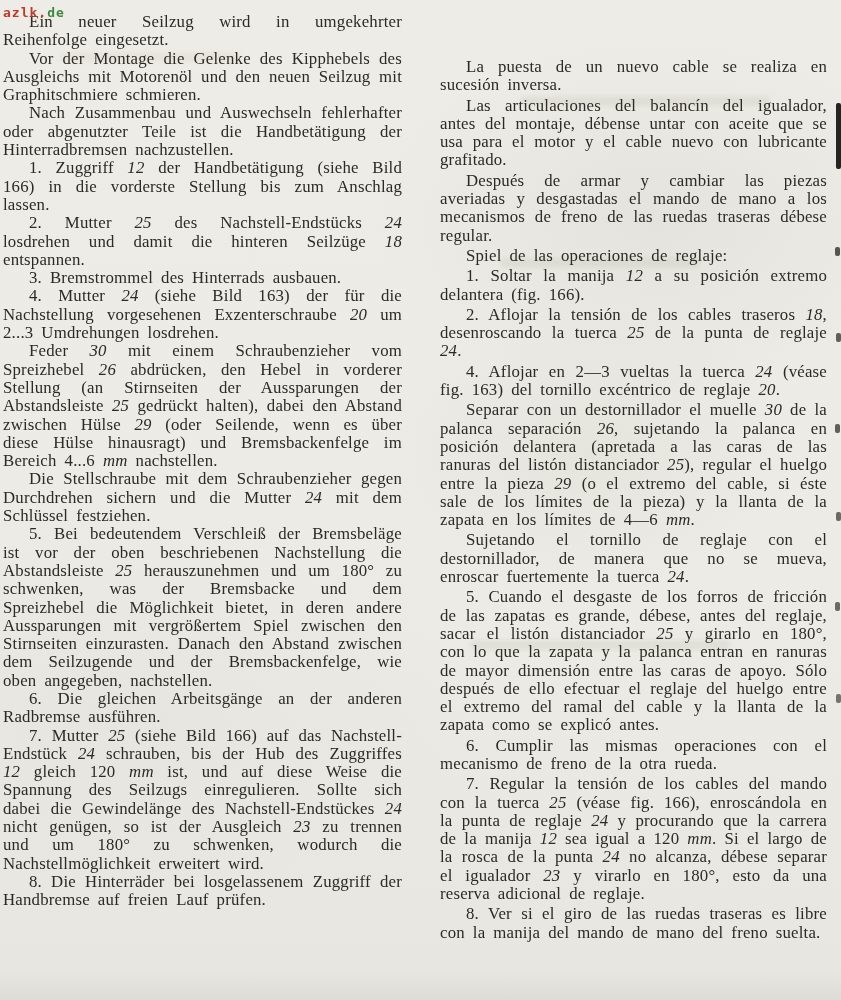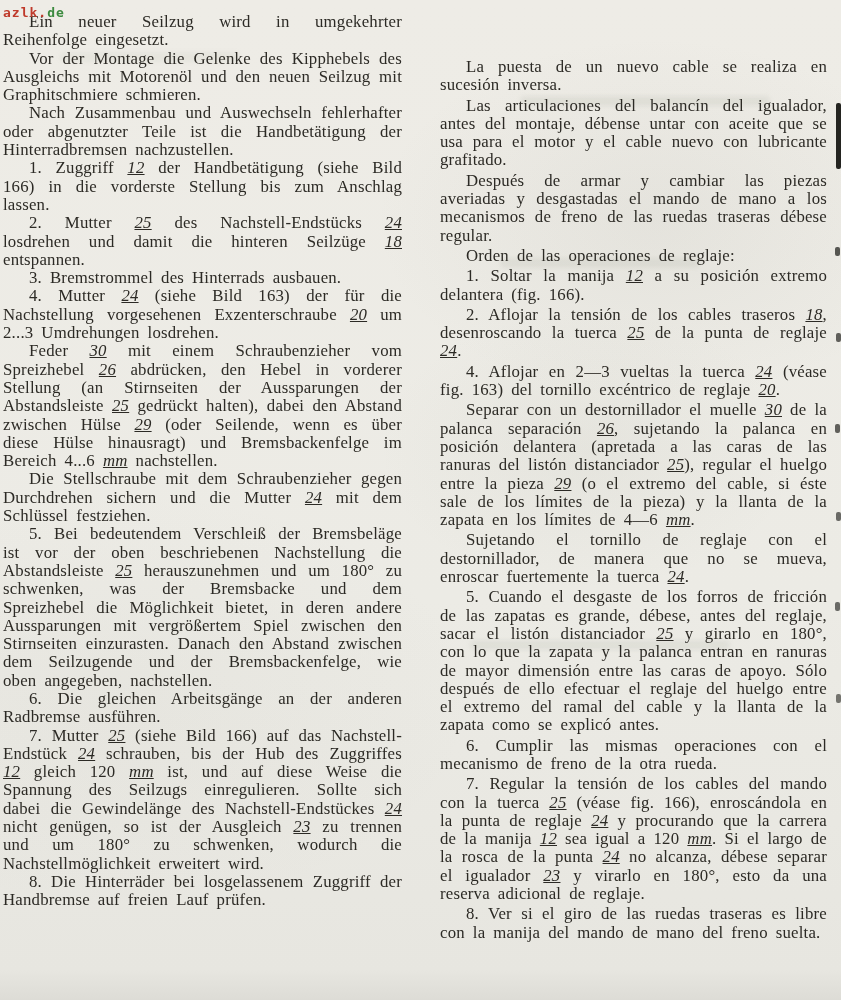--- a/index.html
+++ b/index.html
@@ -37,7 +37,7 @@
   .col-left{left:3px;width:399px;}
   .col-right{left:440px;width:387px;margin-top:45px;}
   .col-right p{margin-bottom:2px;}
-  .col i{font-style:italic;text-decoration:underline;}
+  .col i{font-style:italic;}
   
   .ghost{
     position:absolute;height:10px;border-radius:5px;

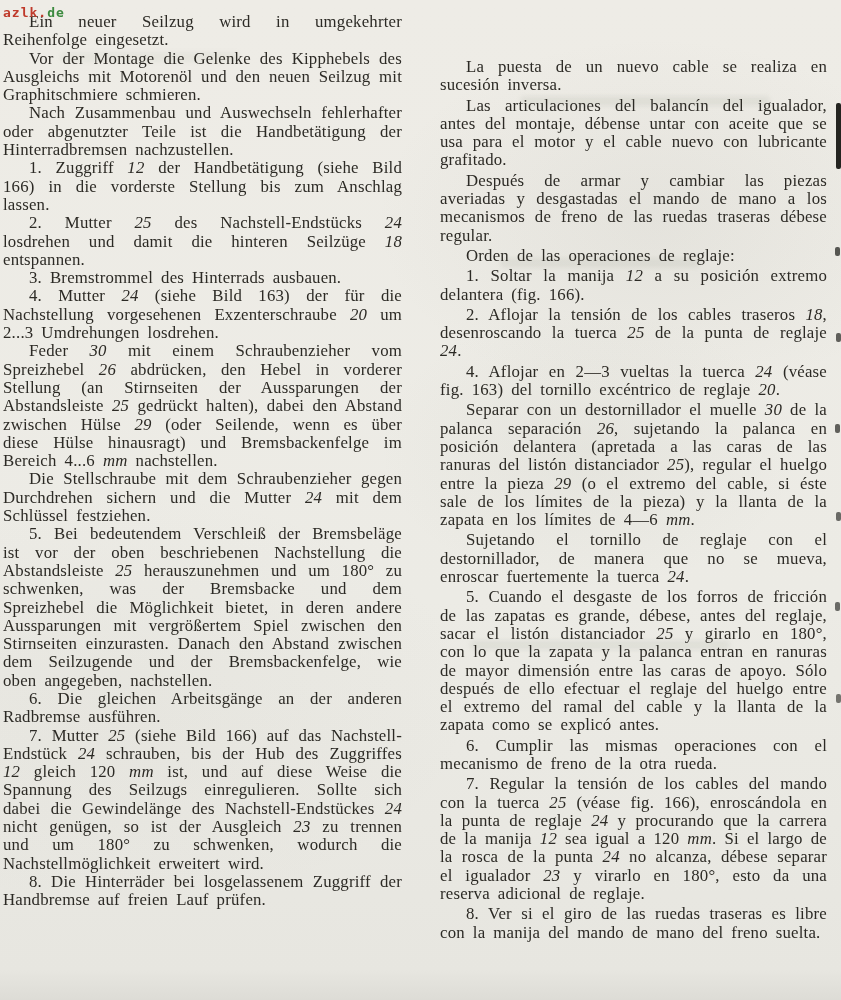--- a/index.html
+++ b/index.html
@@ -88,7 +88,7 @@
       <p>La puesta de un nuevo cable se realiza en sucesión inversa.</p>
       <p>Las articulaciones del balancín del igualador, antes del montaje, débense untar con aceite que se usa para el motor y el cable nuevo con lubricante grafitado.</p>
       <p>Después de armar y cambiar las piezas averiadas y desgastadas el mando de mano a los mecanismos de freno de las ruedas traseras débese regular.</p>
-      <p>Orden de las operaciones de reglaje:</p>
+      <p>Spiel de las operaciones de reglaje:</p>
       <p>1. Soltar la manija <i>12</i> a su posición extremo delantera (fig. 166).</p>
       <p>2. Aflojar la tensión de los cables traseros <i>18</i>, desenroscando la tuerca <i>25</i> de la punta de reglaje <i>24</i>.</p>
       <p>4. Aflojar en 2—3 vueltas la tuerca <i>24</i> (véase fig. 163) del tornillo excéntrico de reglaje <i>20</i>.</p>

